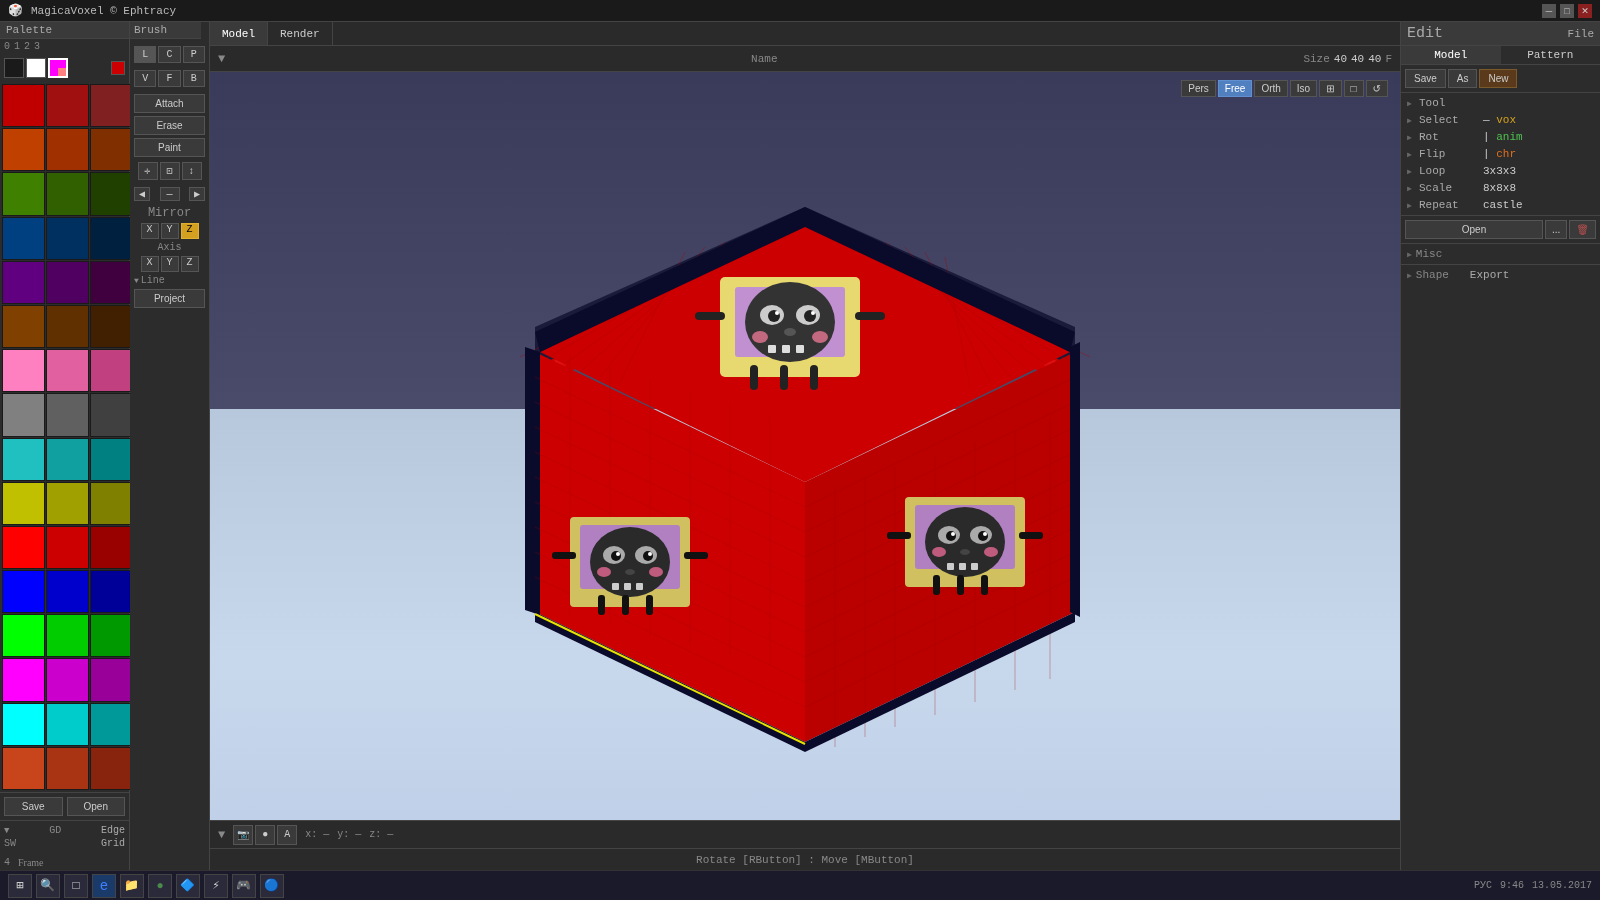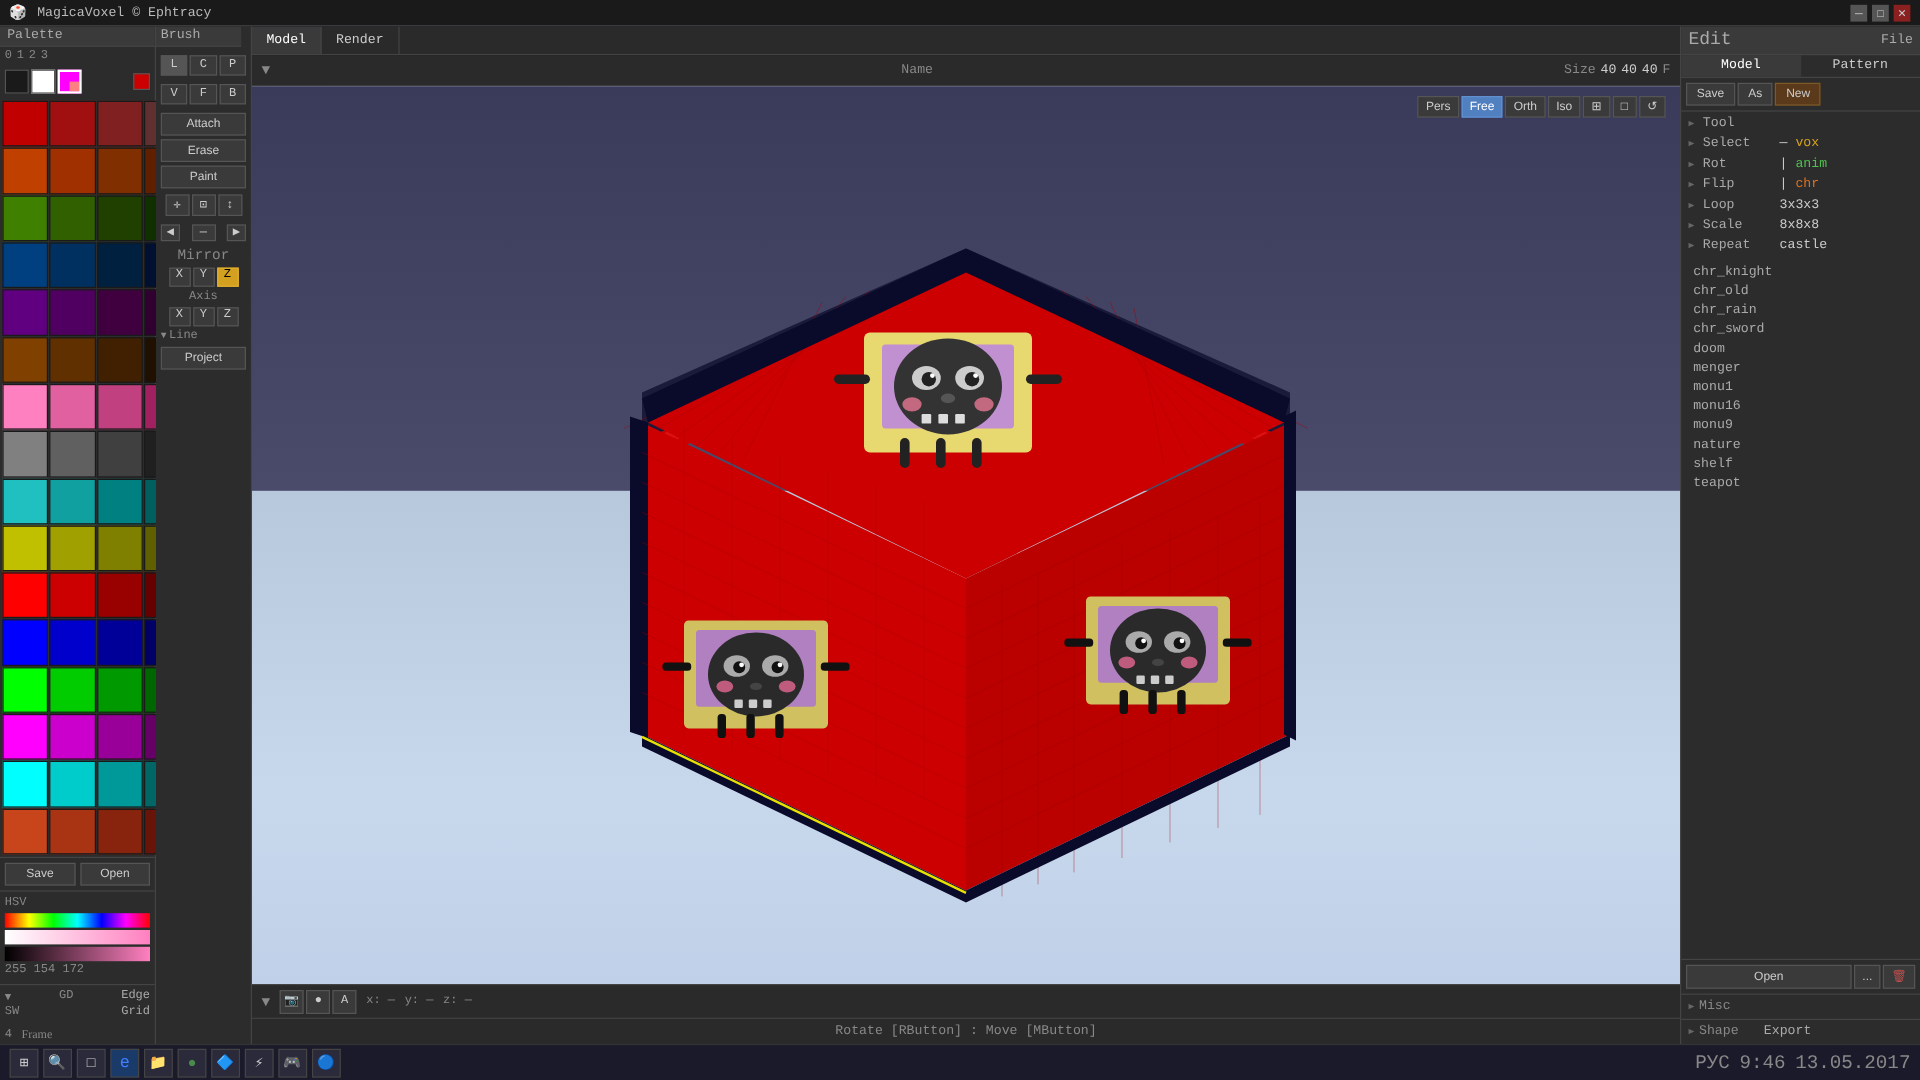--- a/index.html
+++ b/index.html
@@ -647,20 +647,6 @@
       </div>
     </div>
 
-    <div class="file-list" id="file-list">
-        <div class="file-item">chr_knight</div>
-        <div class="file-item">chr_old</div>
-        <div class="file-item">chr_rain</div>
-        <div class="file-item">chr_sword</div>
-        <div class="file-item">doom</div>
-        <div class="file-item">menger</div>
-        <div class="file-item">monu1</div>
-        <div class="file-item">monu16</div>
-        <div class="file-item">monu9</div>
-        <div class="file-item">nature</div>
-        <div class="file-item">shelf</div>
-        <div class="file-item">teapot</div>
-      </div>
 
     <div class="bottom-file-btns">
       <button class="bottom-file-btn">Open</button>

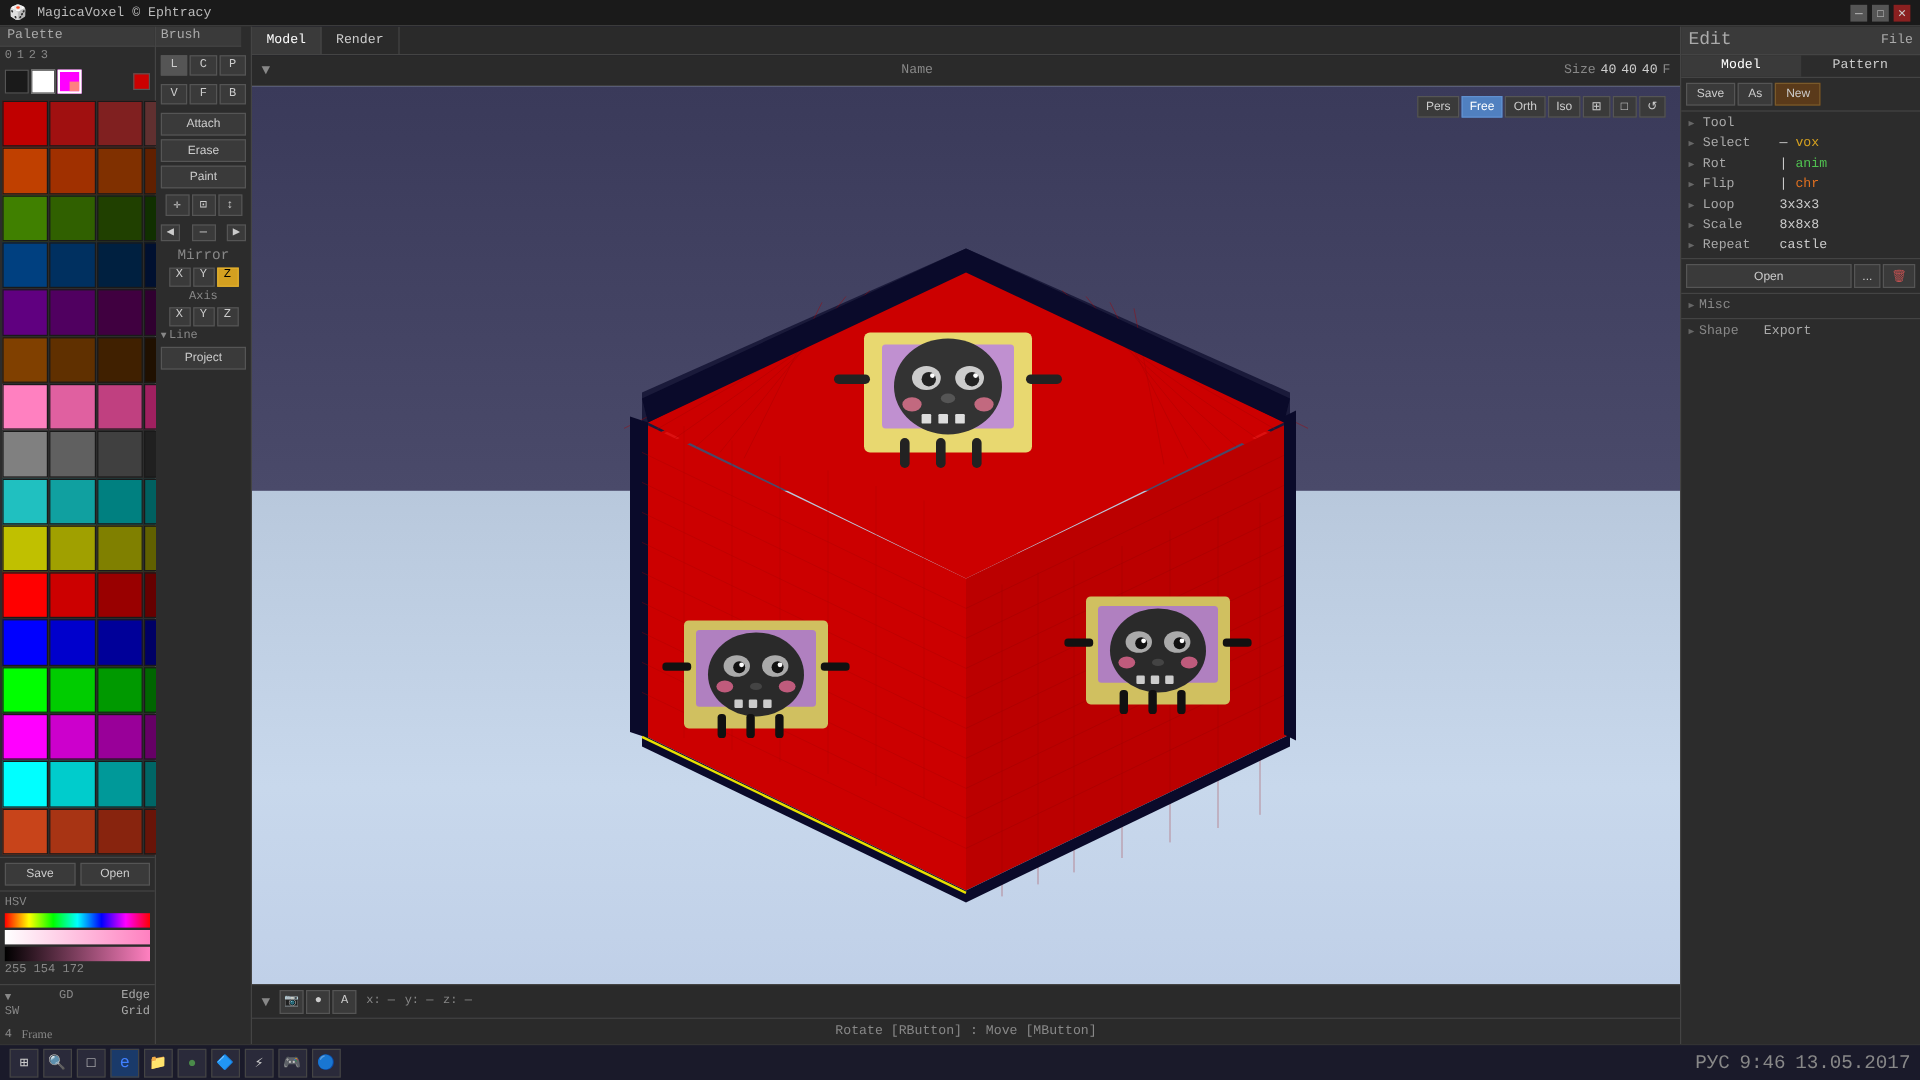--- a/index.html
+++ b/index.html
@@ -298,17 +298,6 @@
       <button class="palette-footer-btn">Open</button>
     </div>
 
-    <div class="hsv-section">
-      <div class="hsv-label">HSV</div>
-      <div class="hsv-bar"></div>
-      <div class="hsv-bar-sat" style="background: linear-gradient(to right, #fff, #ff80c0);"></div>
-      <div class="hsv-bar-val" style="background: linear-gradient(to right, #000, #ff80c0);"></div>
-      <div class="rgb-values">
-        <span>255 </span>
-        <span>154 </span>
-        <span>172</span>
-      </div>
-    </div>
 
     <div class="view-section">
       <div style="display:flex; align-items:center; justify-content:space-between; margin-bottom:2px;">

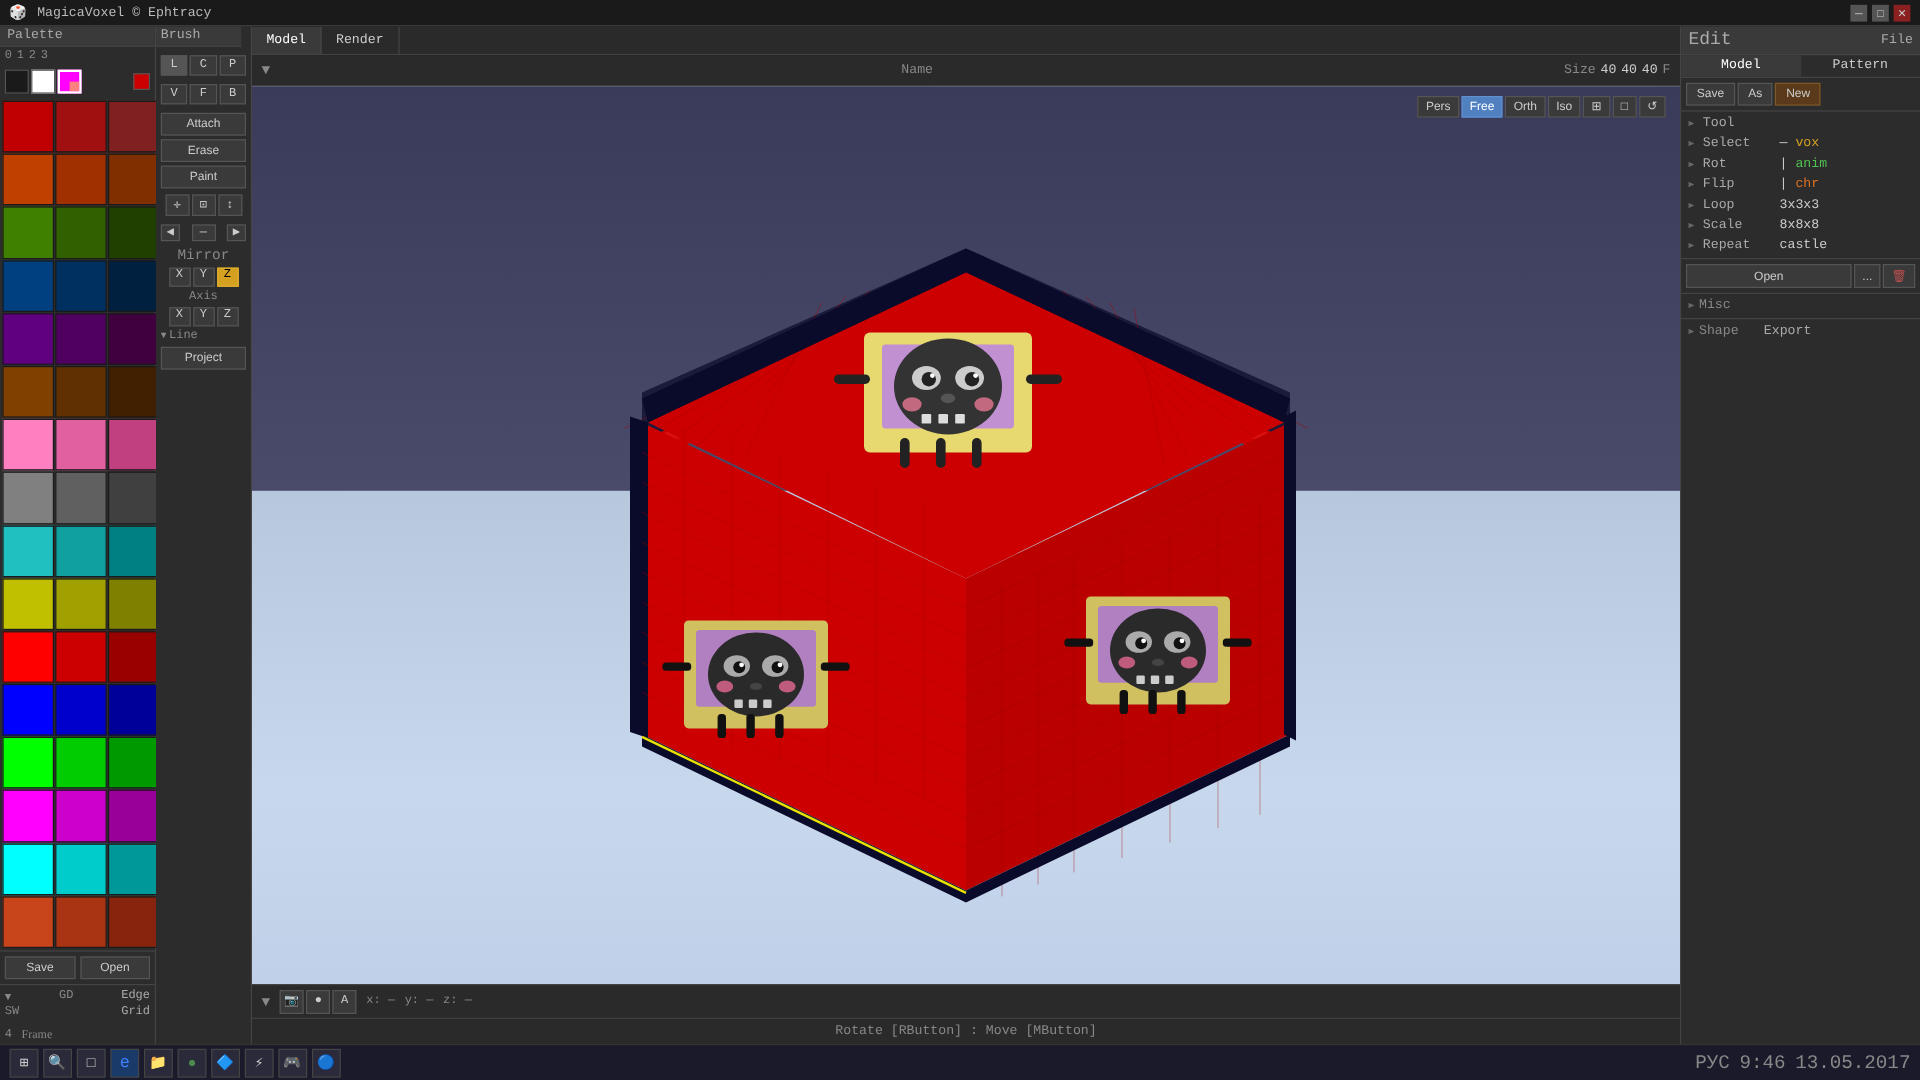--- a/index.html
+++ b/index.html
@@ -118,7 +118,7 @@
     .taskbar { height: 30px; background: #1a1a2a; border-top: 1px solid #333; display: flex; align-items: center; justify-content: space-between; padding: 0 8px; }
     .taskbar-left { display: flex; gap: 4px; align-items: center; }
     .taskbar-btn { width: 24px; height: 24px; background: #2a2a3a; border: 1px solid #444; display: flex; align-items: center; justify-content: center; font-size: 12px; cursor: pointer; }
-    .taskbar-right { display: flex; align-items: center; gap: 8px; font-size: 16px; color: #888; padding-left: 28px; }
+    .taskbar-right { display: flex; align-items: center; gap: 8px; font-size: 10px; color: #888; padding-left: 28px; }
 
     
     ::-webkit-scrollbar { width: 6px; }

